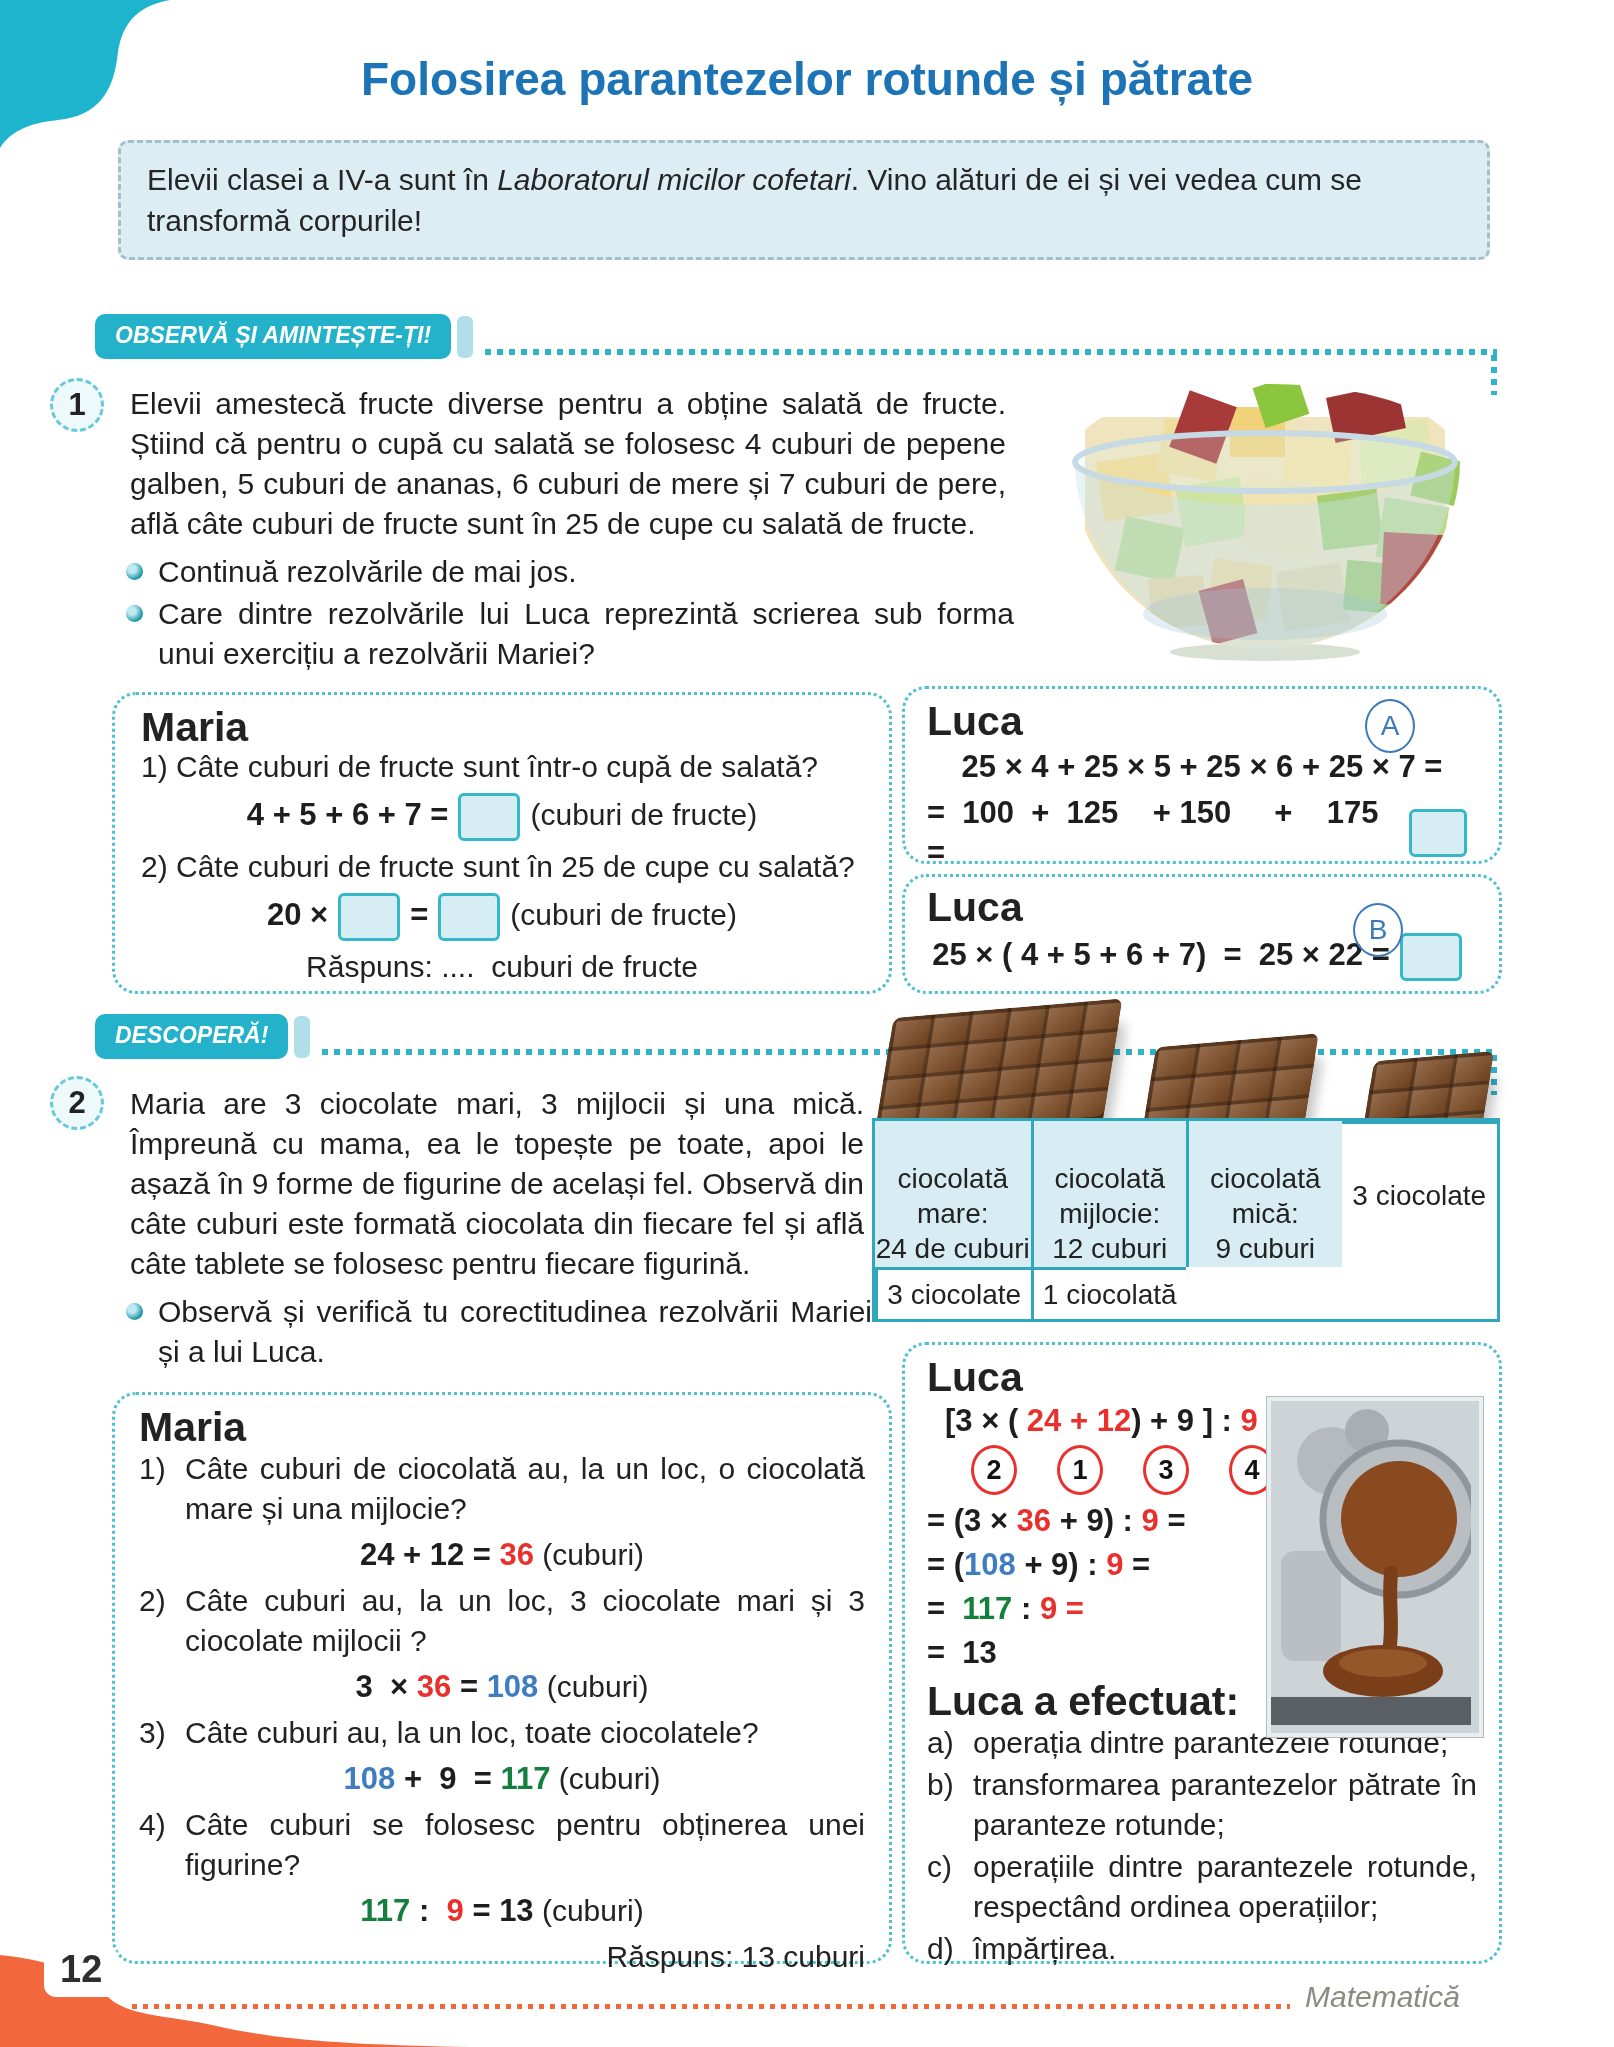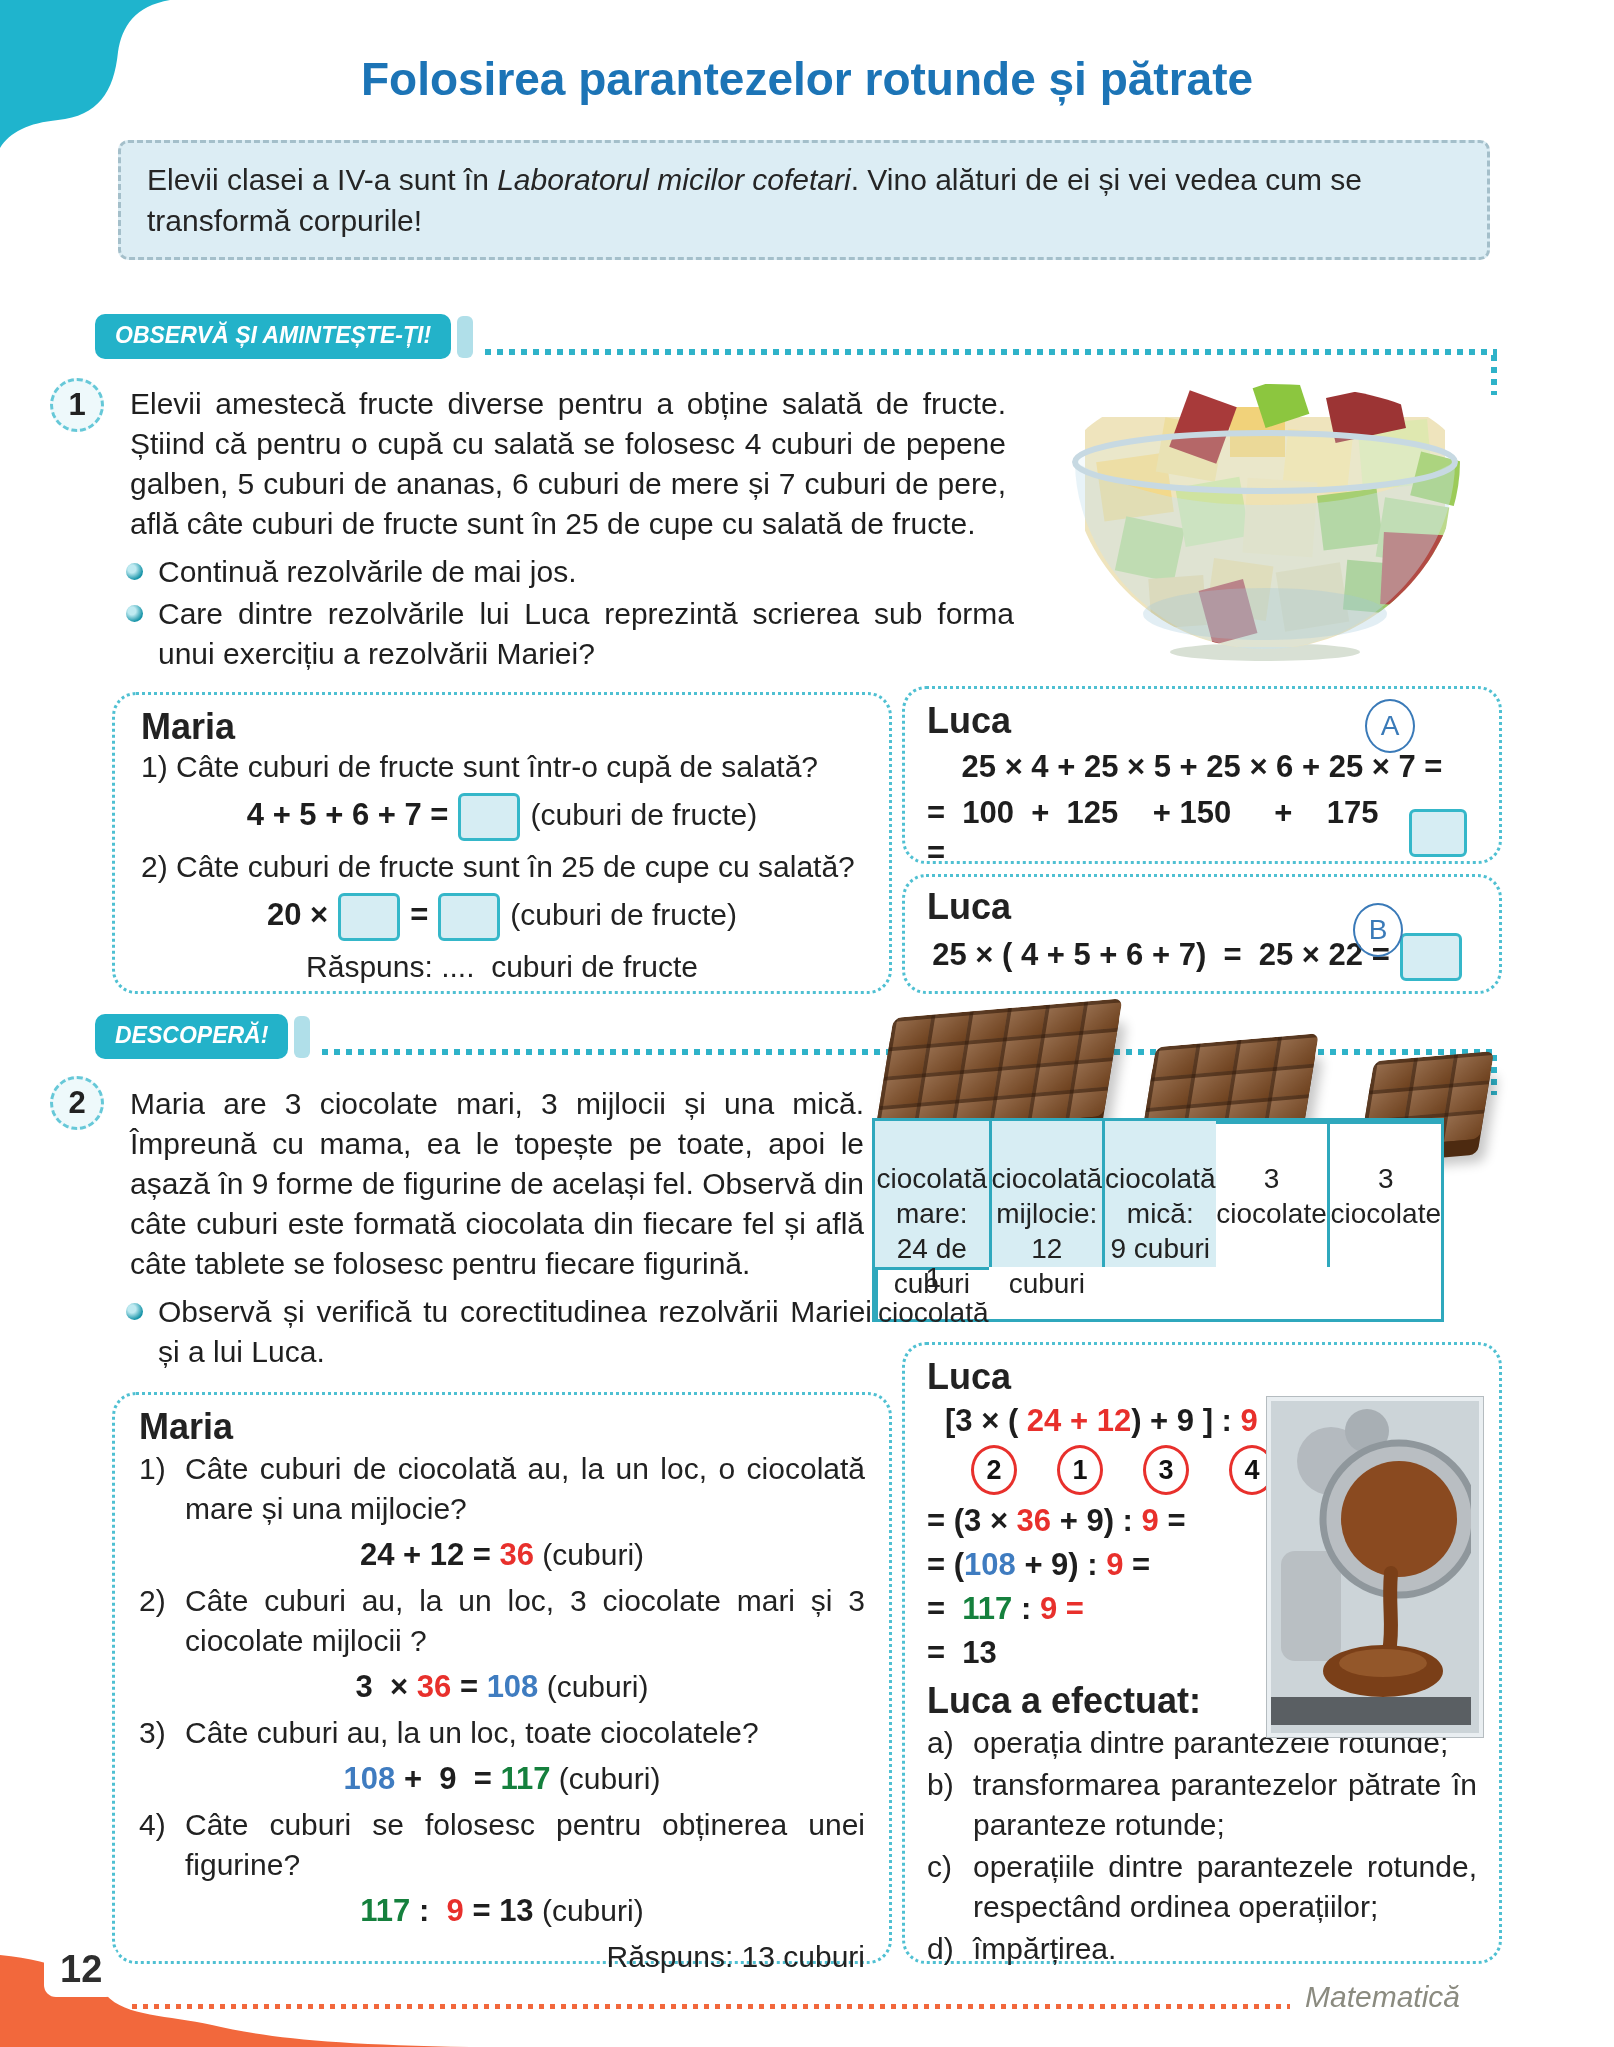--- a/index.html
+++ b/index.html
@@ -45,7 +45,7 @@
   
   .pbox{position:absolute;border:3px dotted #4fc0d2;border-radius:24px;box-sizing:border-box;
     background:#fff;font-size:30px;line-height:40px;}
-  .pbox .pname{font-weight:bold;font-size:36px;}
+  .pbox .pname{font-weight:bold;font-size:41px;}
   #maria1{left:112px;top:692px;width:780px;height:302px;padding:12px 26px;}
   #lucaA{left:902px;top:686px;width:600px;height:178px;padding:12px 22px;}
   #lucaB{left:902px;top:874px;width:600px;height:120px;padding:10px 22px;}

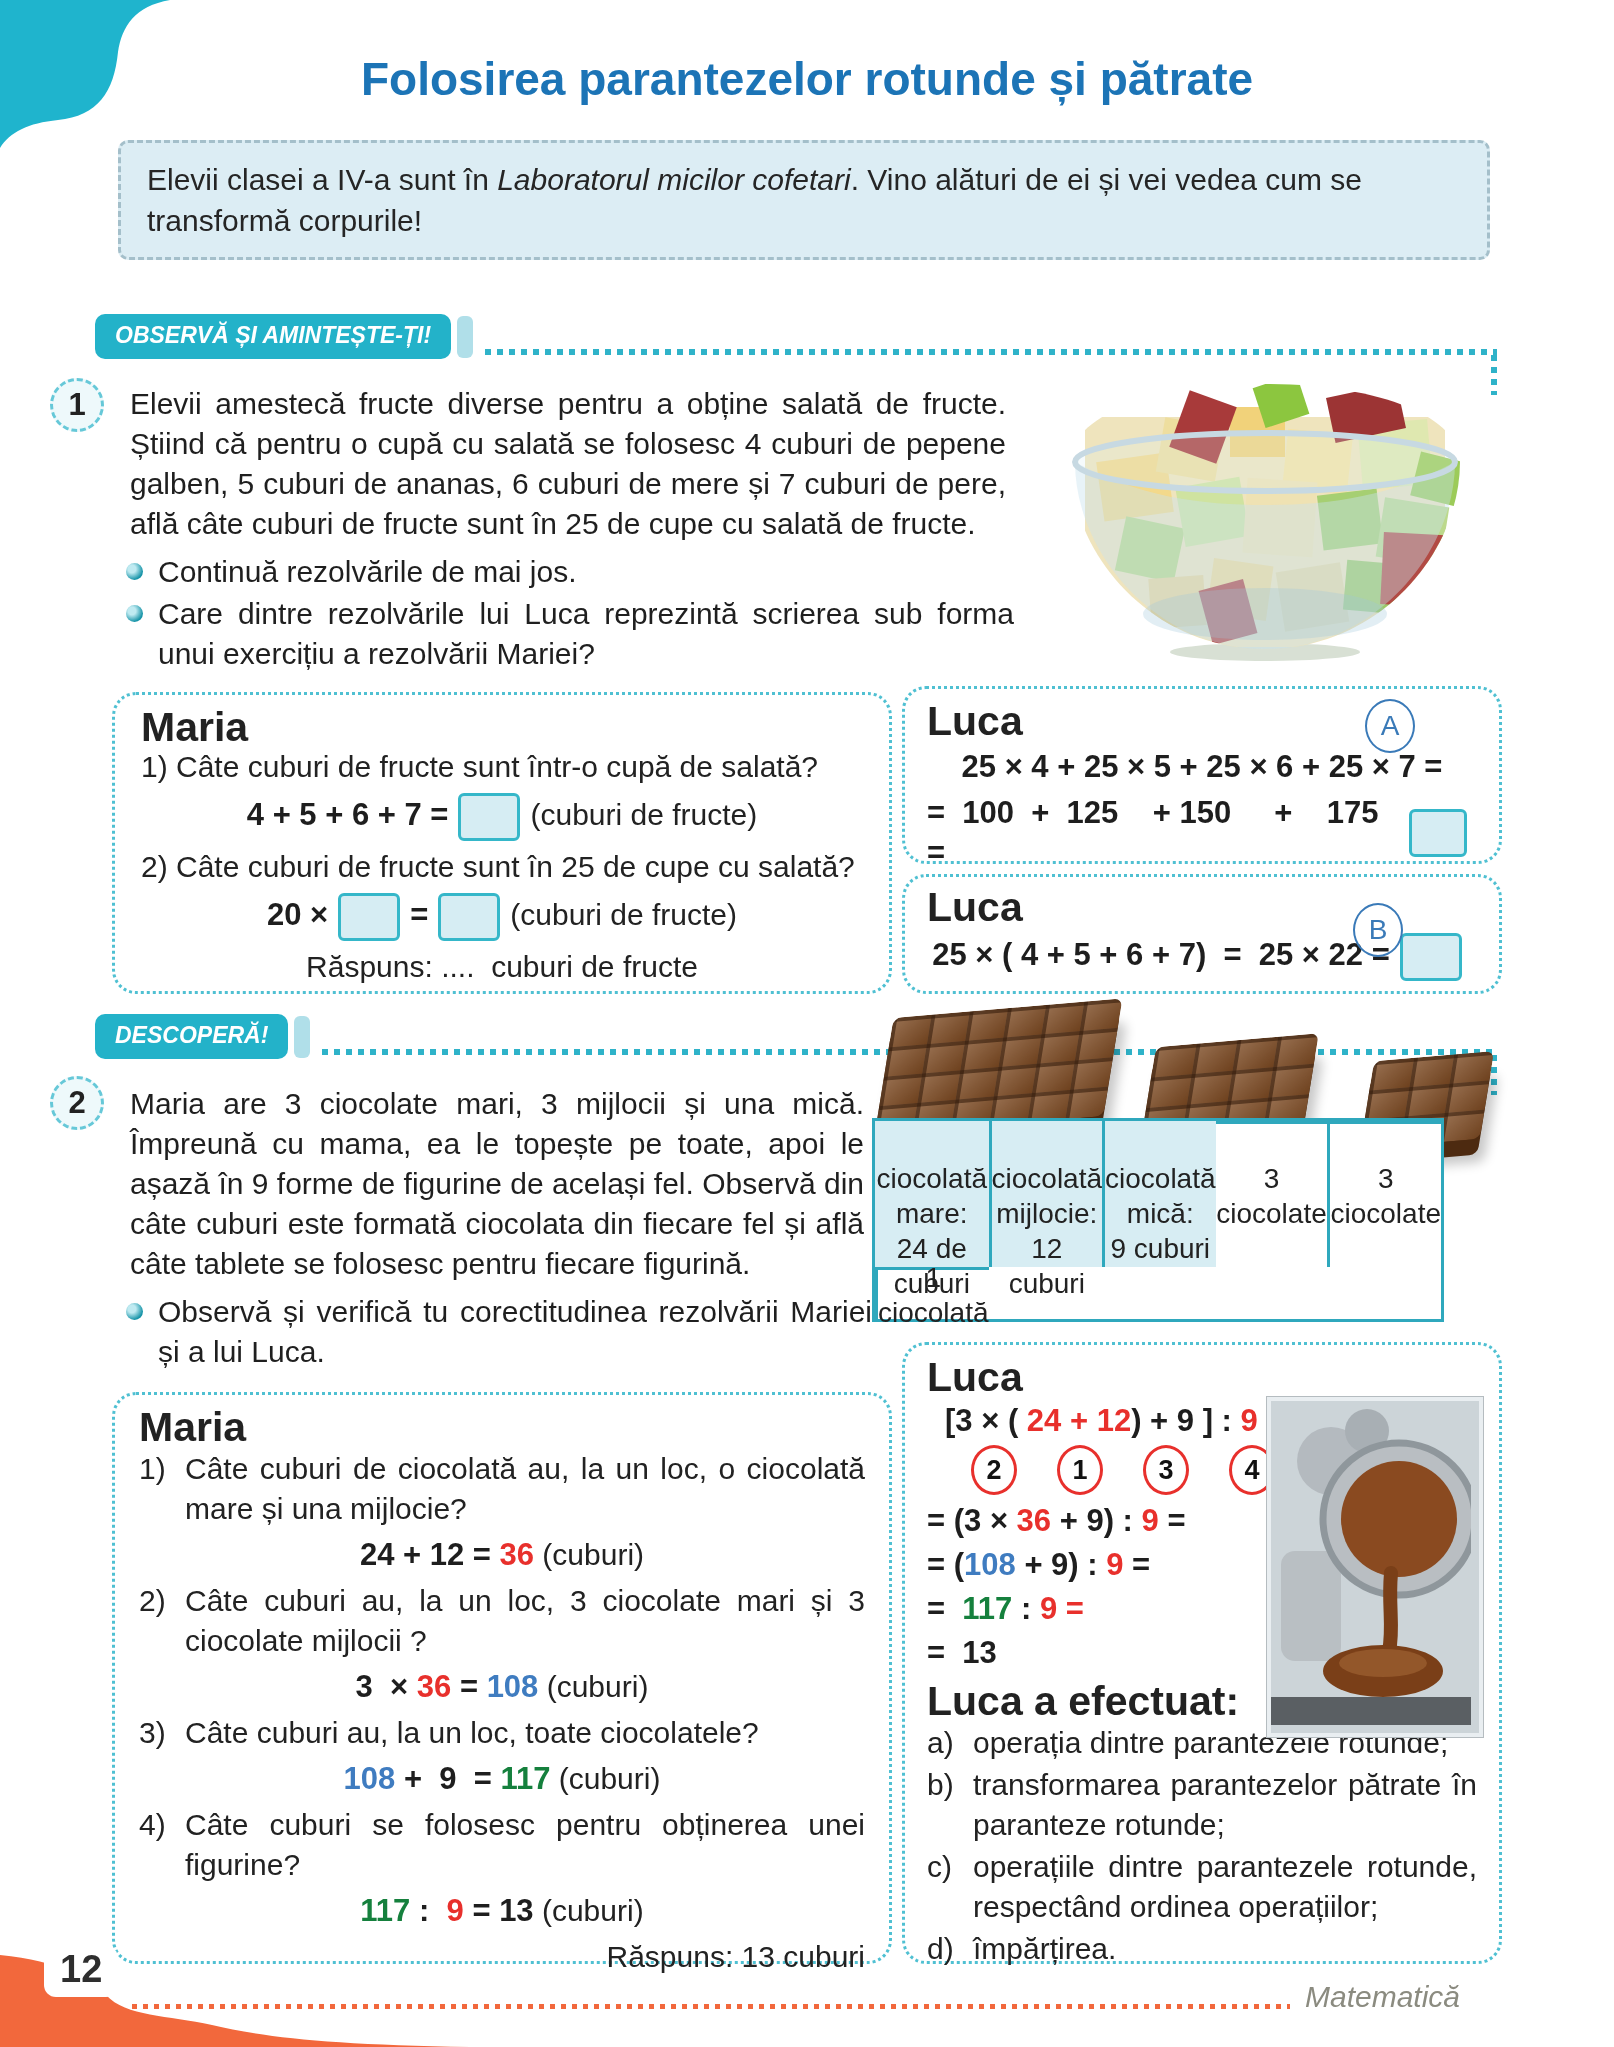--- a/index.html
+++ b/index.html
@@ -67,8 +67,8 @@
   .ql .qt{flex:1;text-align:justify;}
   .ansright{text-align:right;margin-top:4px;}
   
-  #choco-table{position:absolute;left:872px;top:1118px;width:572px;height:204px;box-sizing:border-box;
-    border:3px solid #2fa8bd;display:grid;grid-template-columns:1fr 1fr 1fr 1fr 1fr;grid-template-rows:146px 52px;
+  #choco-table{position:absolute;left:872px;top:1118px;width:628px;height:204px;box-sizing:border-box;
+    border:3px solid #2fa8bd;display:grid;grid-template-columns:1fr 1fr 1fr 1fr;grid-template-rows:146px 52px;
     background:#fff;}
   .tcell{border-left:3px solid #2fa8bd;box-sizing:border-box;text-align:center;font-size:28px;line-height:35px;}
   .tcell.first{border-left:none;}

